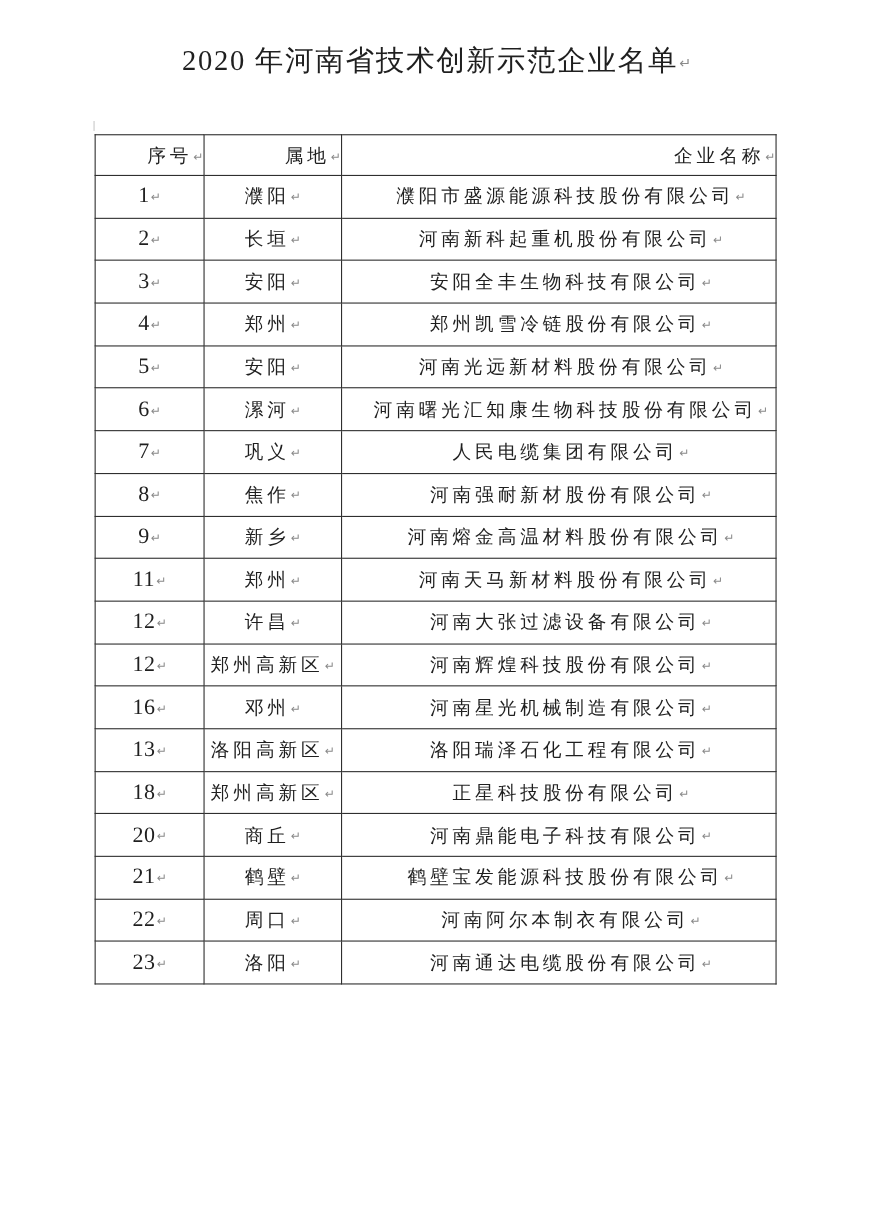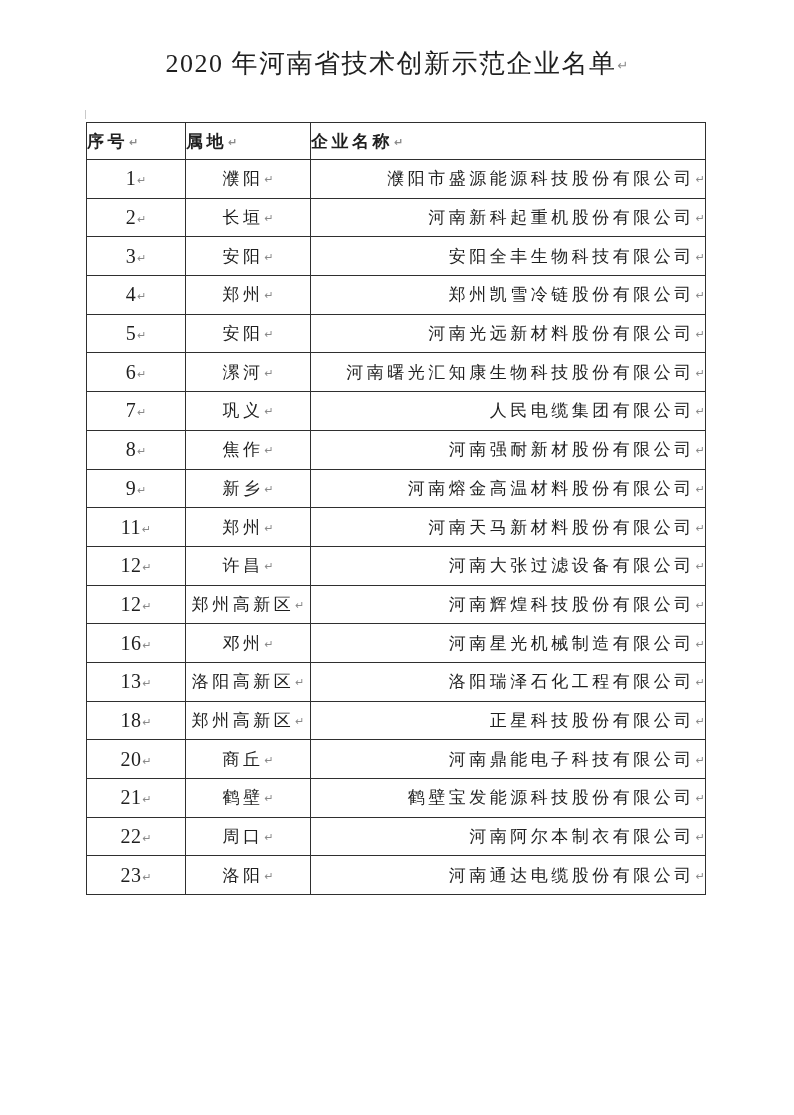--- a/index.html
+++ b/index.html
@@ -23,7 +23,7 @@
   }
   .title {
     position: absolute;
-    top: 46px;
+    top: 38px;
     left: 0;
     width: 100%;
     text-align: center;

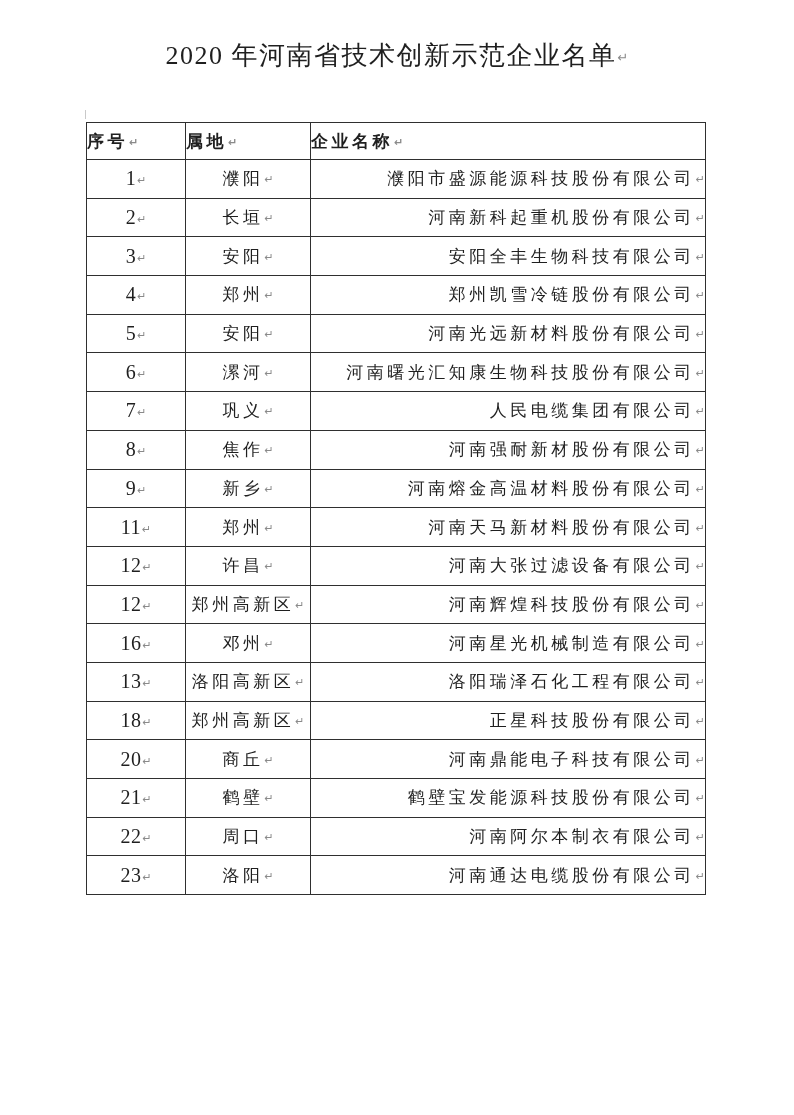--- a/index.html
+++ b/index.html
@@ -74,8 +74,7 @@
     height: 36px;
     font-size: 17px;
     letter-spacing: 3.5px;
-    text-align: left;
-    font-weight: bold;
+    text-align: right;
   }
   table.doc-table td {
     height: 37.7px;

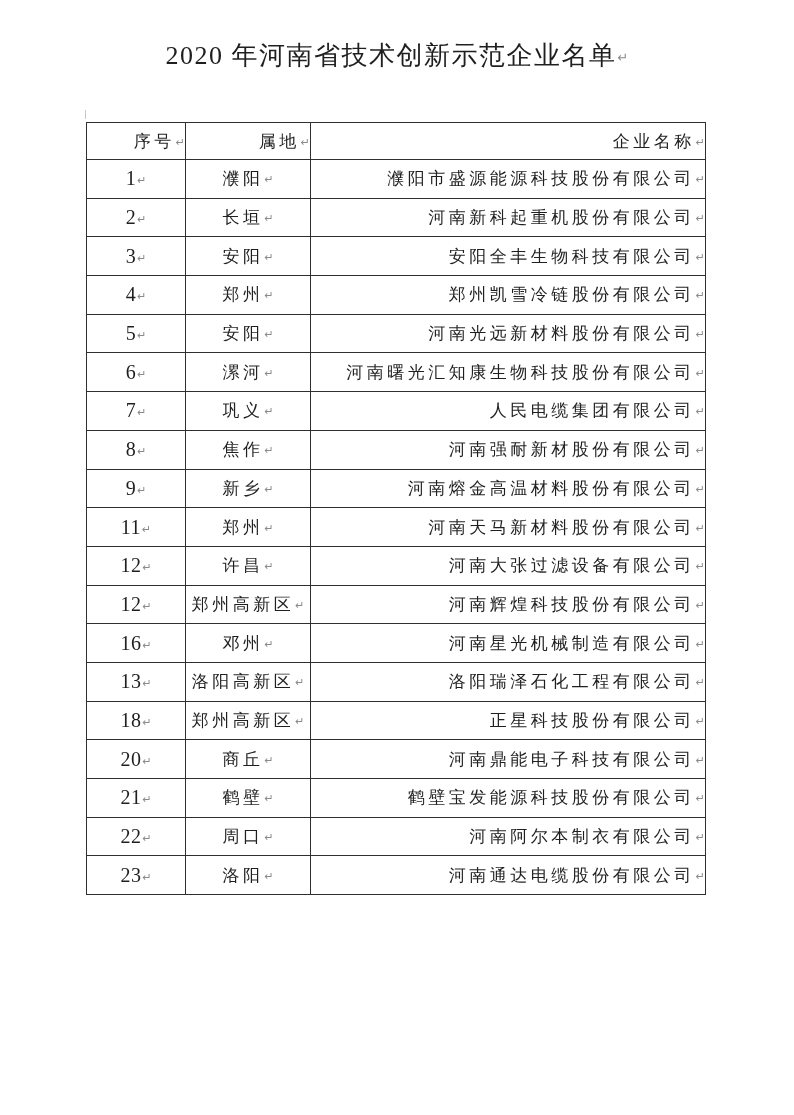--- a/index.html
+++ b/index.html
@@ -87,7 +87,7 @@
     letter-spacing: 0.5px;
   }
   table.doc-table td.cell-company {
-    text-align: right;
+    text-align: center;
     padding-left: 22px;
   }
   col.c-no      { width: 99px;  }

